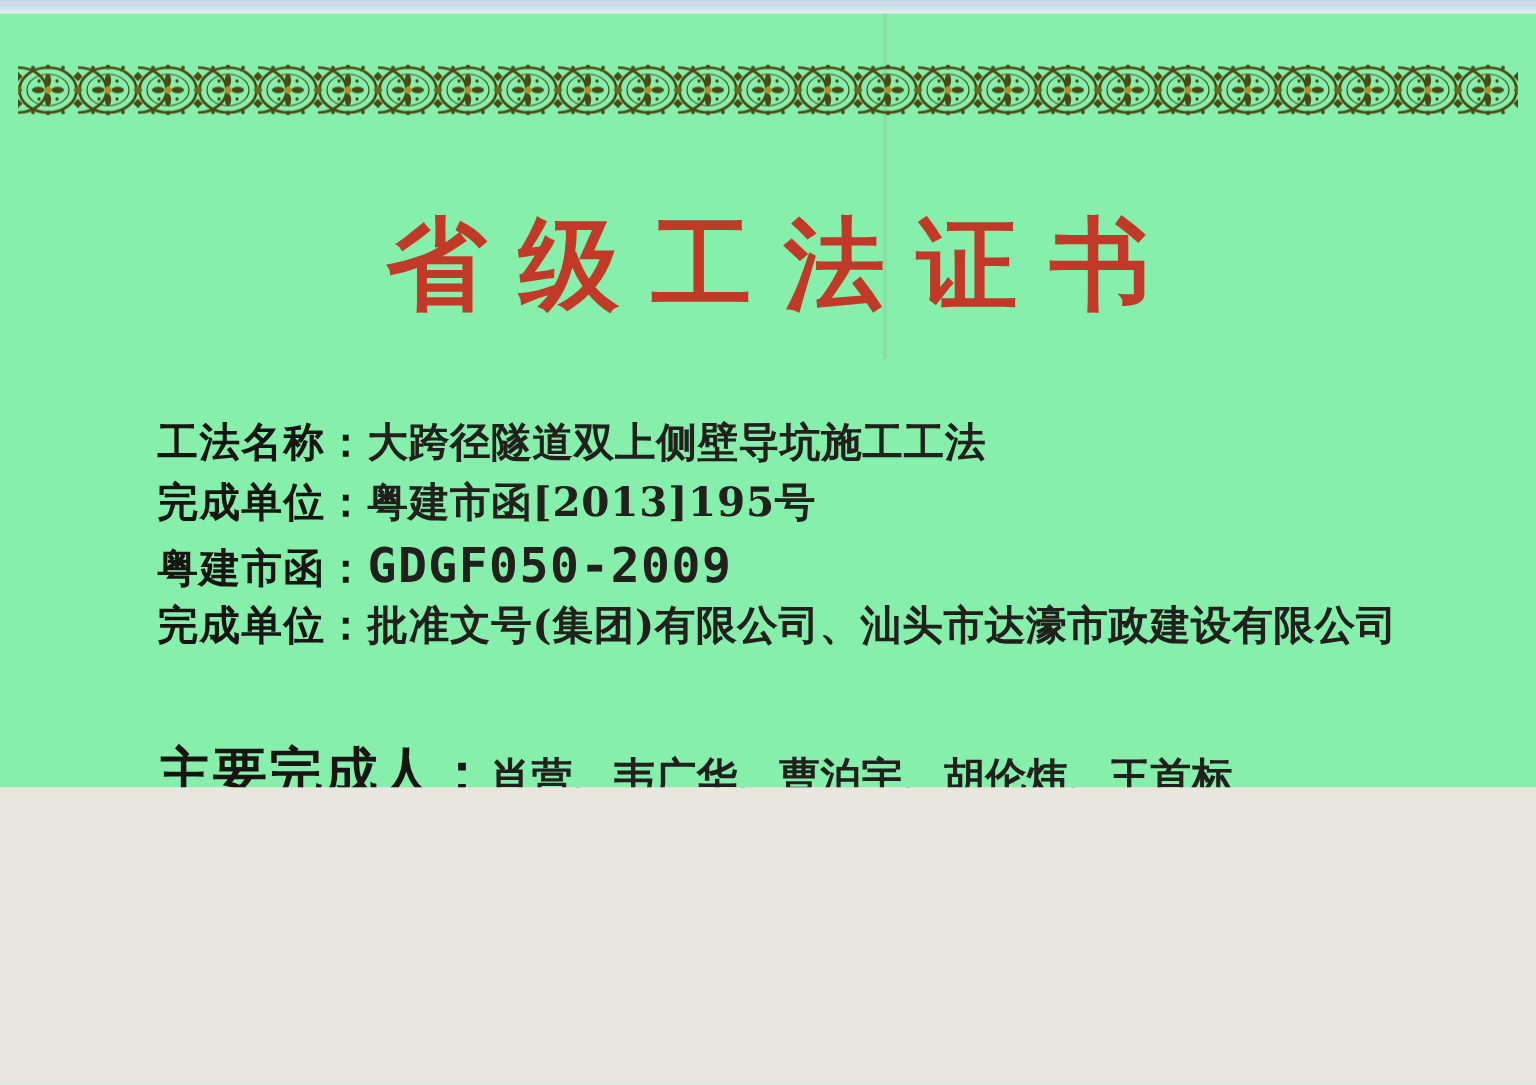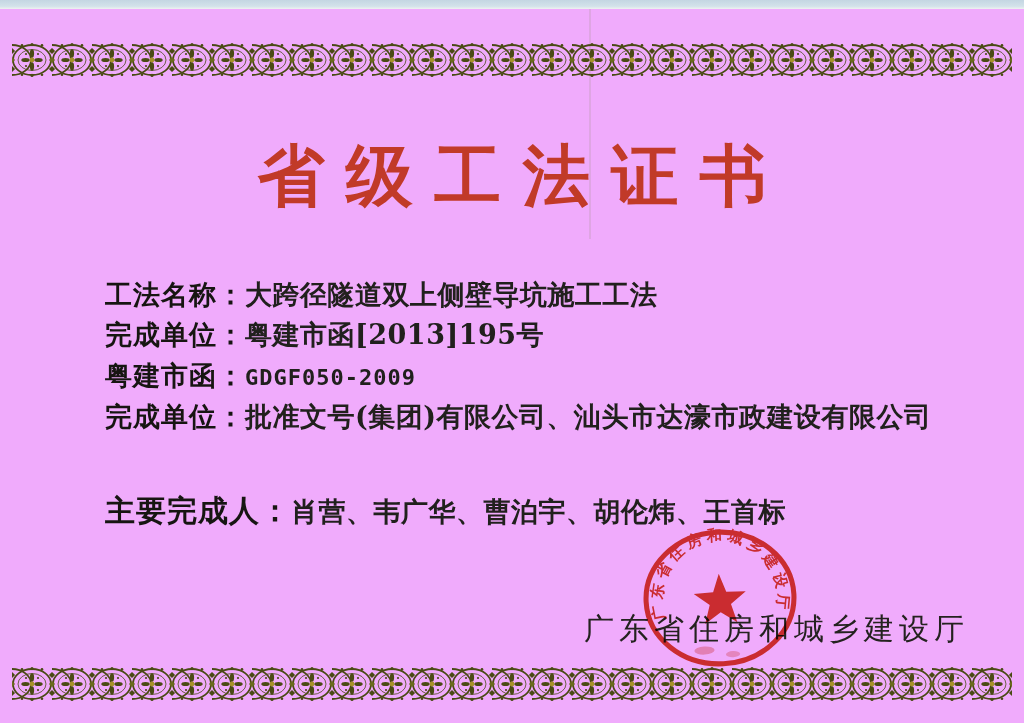--- a/index.html
+++ b/index.html
@@ -6,9 +6,9 @@
   .page {
     position: relative;
     width: 1024px;
-    height: 723px;
+    height: 525px;
     margin: 0 auto;
-    background: #f0abfc;
+    background: #86efac;
     overflow: hidden;
     font-family: "DejaVu Serif", "Liberation Serif", serif;
   }

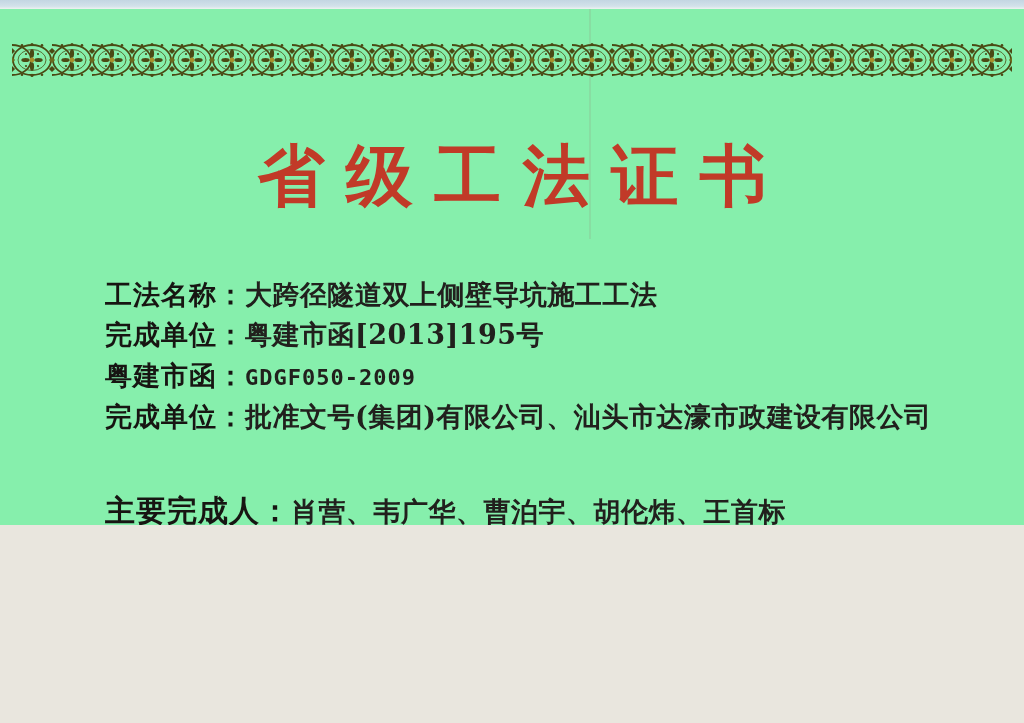--- a/index.html
+++ b/index.html
@@ -70,7 +70,7 @@
   .row-authors { top: 491px; }
   .row-authors .field-label { font-size: 30px; }
 
-  .mono-value { font-family: "DejaVu Sans Mono", "Liberation Mono", monospace; font-size: 22px; letter-spacing: 1px; }
+  .mono-value { font-family: "DejaVu Sans Mono", "Liberation Mono", monospace; font-size: 32px; letter-spacing: 1px; }
 
   .date-line {
     position: absolute;

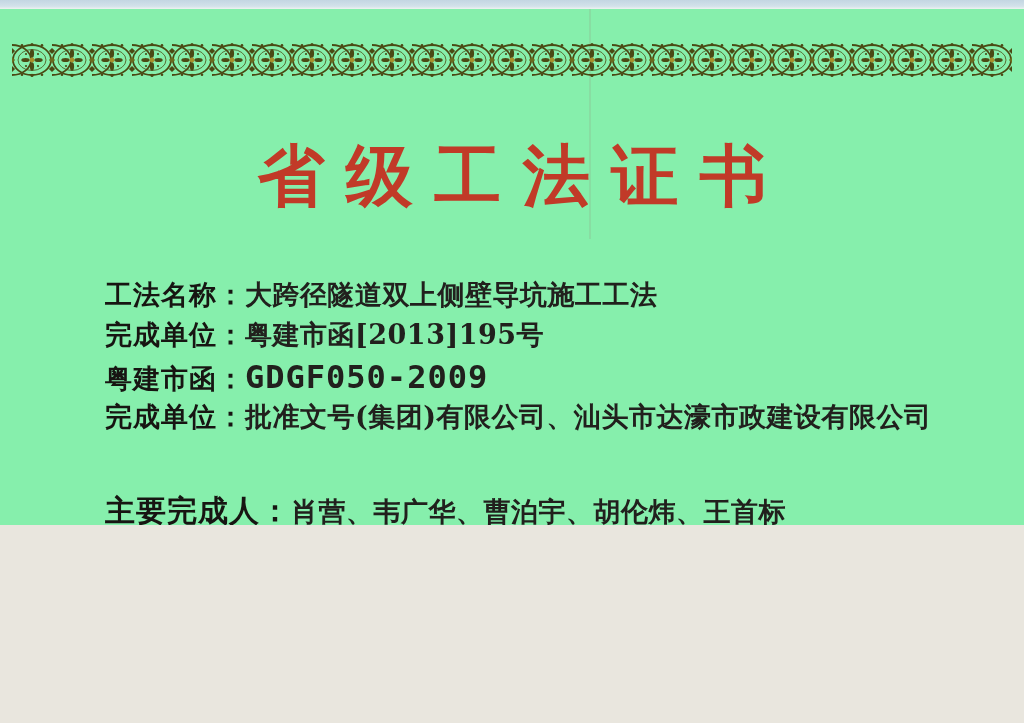--- a/index.html
+++ b/index.html
@@ -68,7 +68,7 @@
   .row-3 { top: 358px; }
   .row-4 { top: 399px; }
   .row-authors { top: 491px; }
-  .row-authors .field-label { font-size: 30px; }
+  .row-authors .field-label { font-size: 36px; }
 
   .mono-value { font-family: "DejaVu Sans Mono", "Liberation Mono", monospace; font-size: 32px; letter-spacing: 1px; }
 

